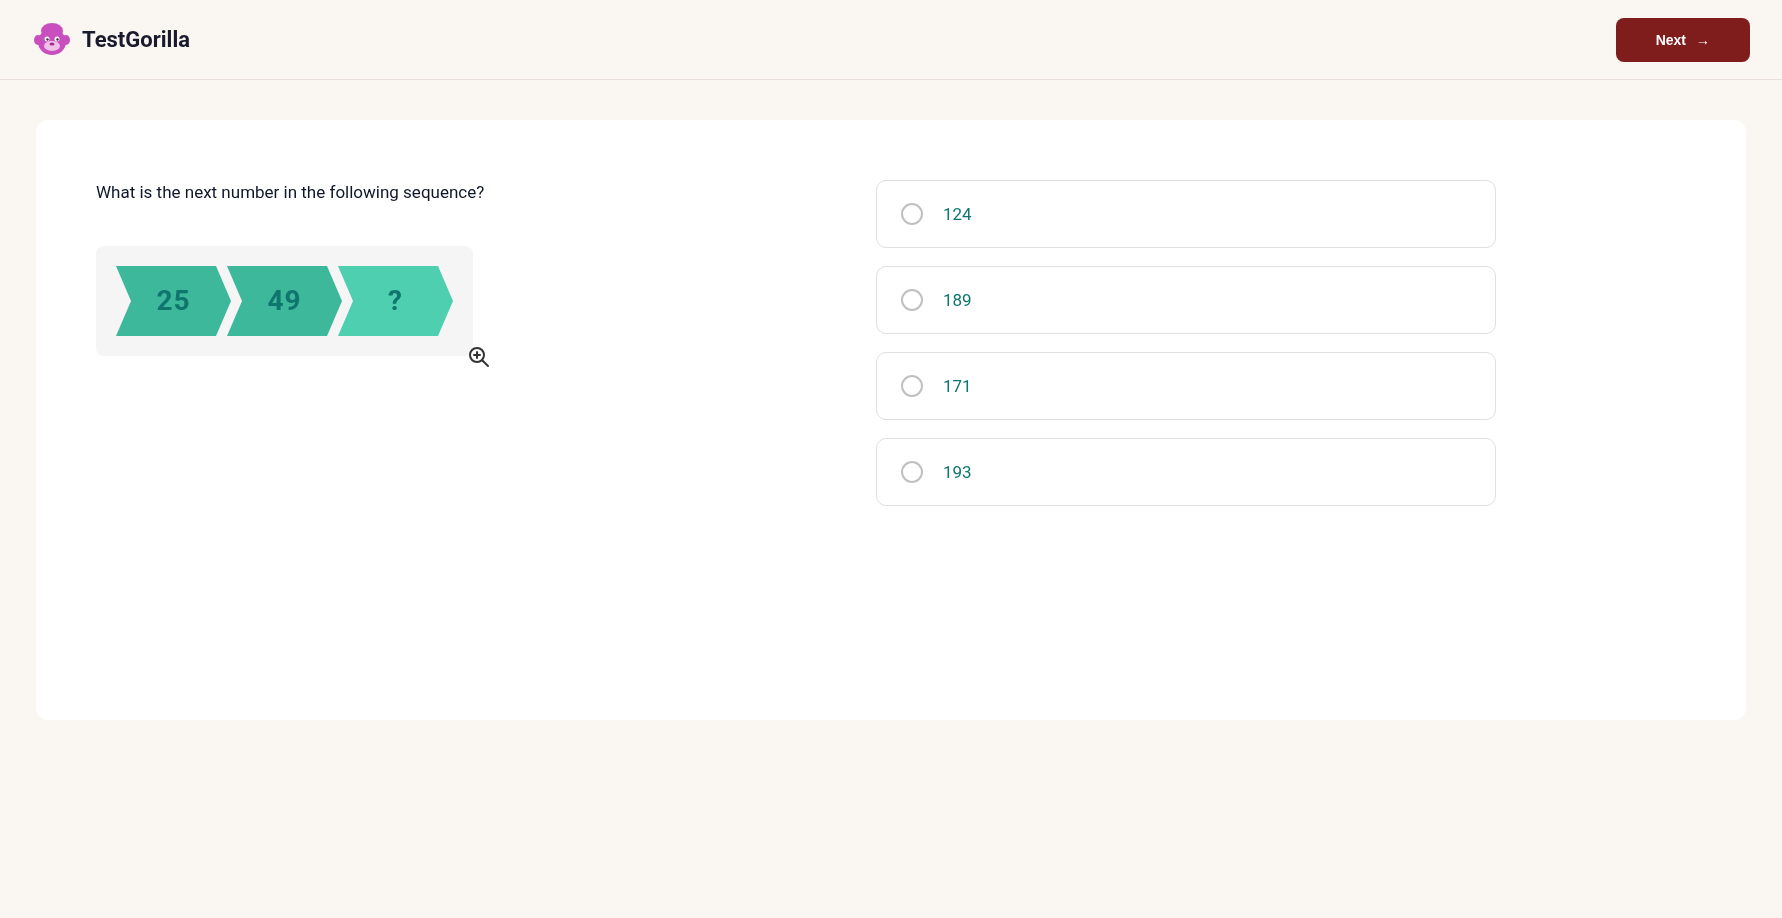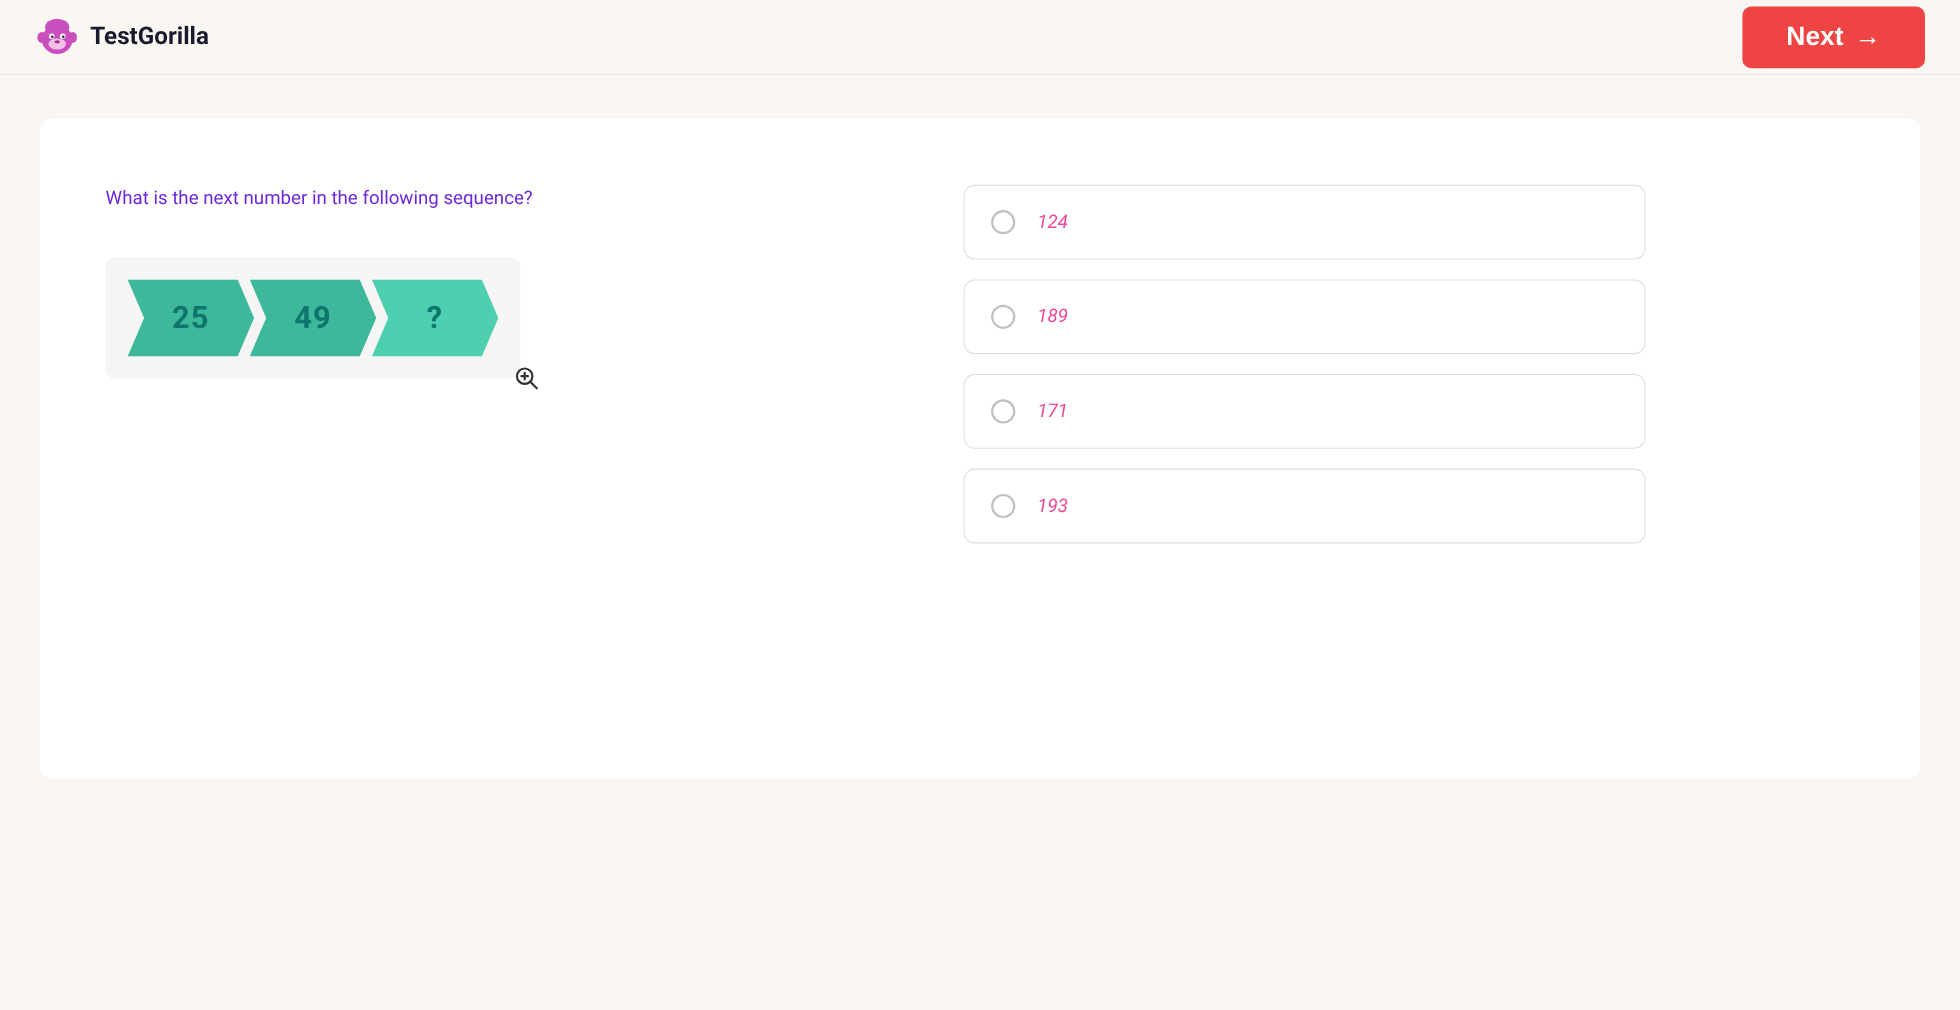--- a/index.html
+++ b/index.html
@@ -21,7 +21,7 @@
       align-items: center;
       justify-content: space-between;
       padding: 0 32px;
-      height: 68px;
+      height: 80px;
       background-color: #faf6f2;
       border-bottom: 1px solid #e8e0d8;
     }

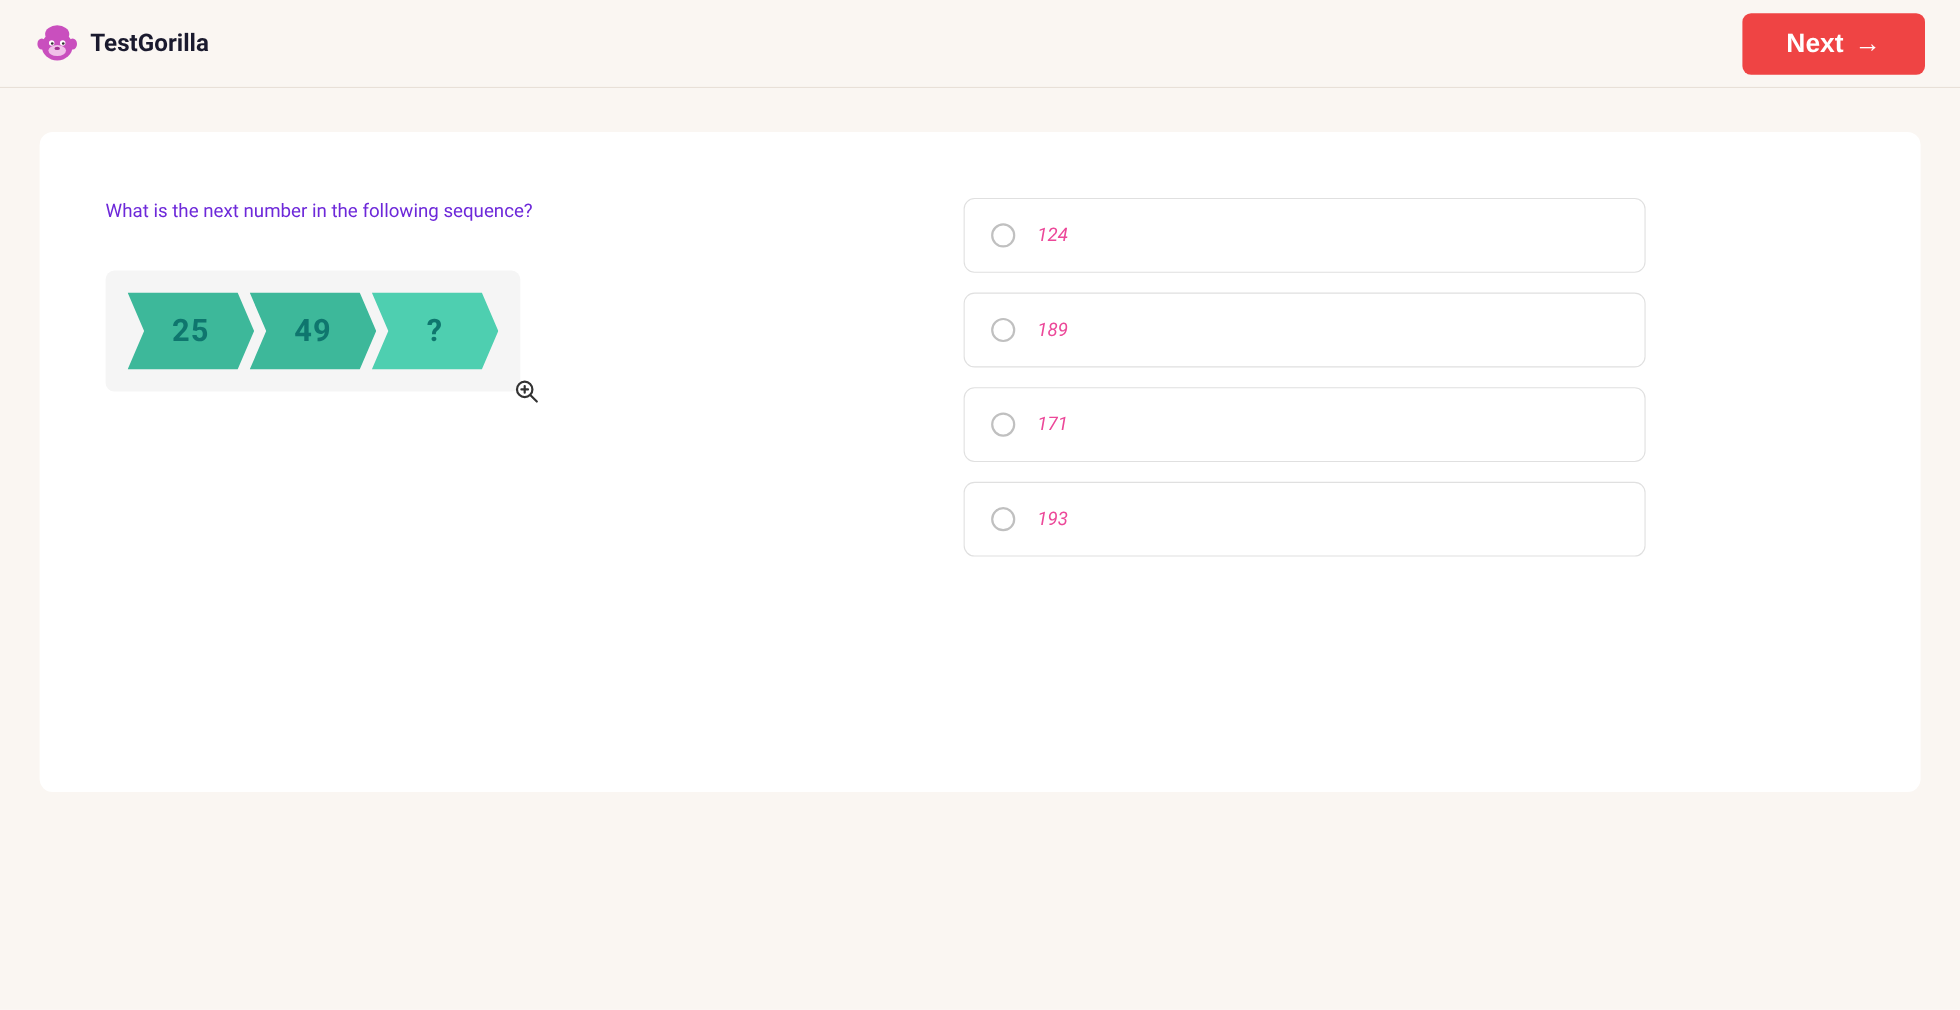--- a/index.html
+++ b/index.html
@@ -44,12 +44,12 @@
     }
 
     .next-button {
-      background-color: #ef4444;
+      background-color: #7f1d1d;
       color: white;
       border: none;
       border-radius: 8px;
       padding: 14px 40px;
-      font-size: 24px;
+      font-size: 14px;
       font-weight: 600;
       cursor: pointer;
       display: flex;

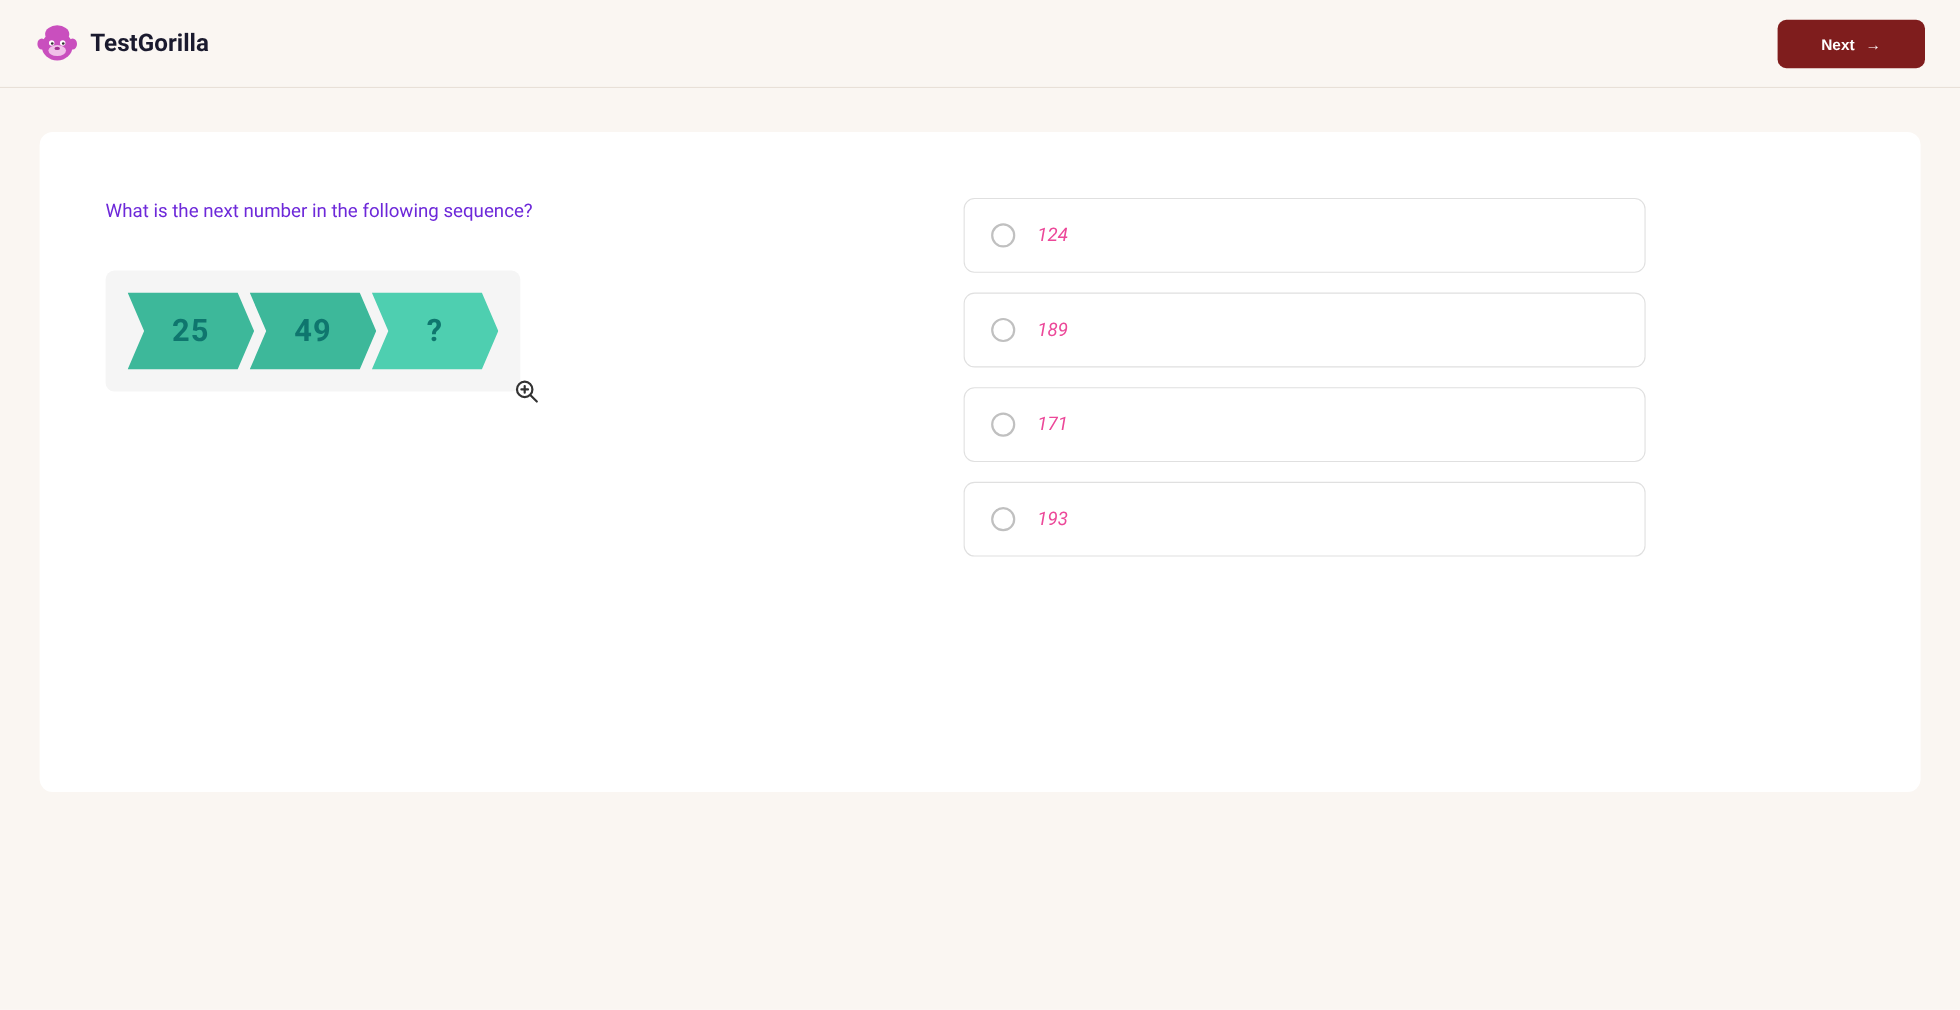--- a/index.html
+++ b/index.html
@@ -80,7 +80,7 @@
 
     .question-text {
       font-size: 17px;
-      color: #6d28d9;
+      color: #0f172a;
       margin-bottom: 40px;
       line-height: 1.5;
     }

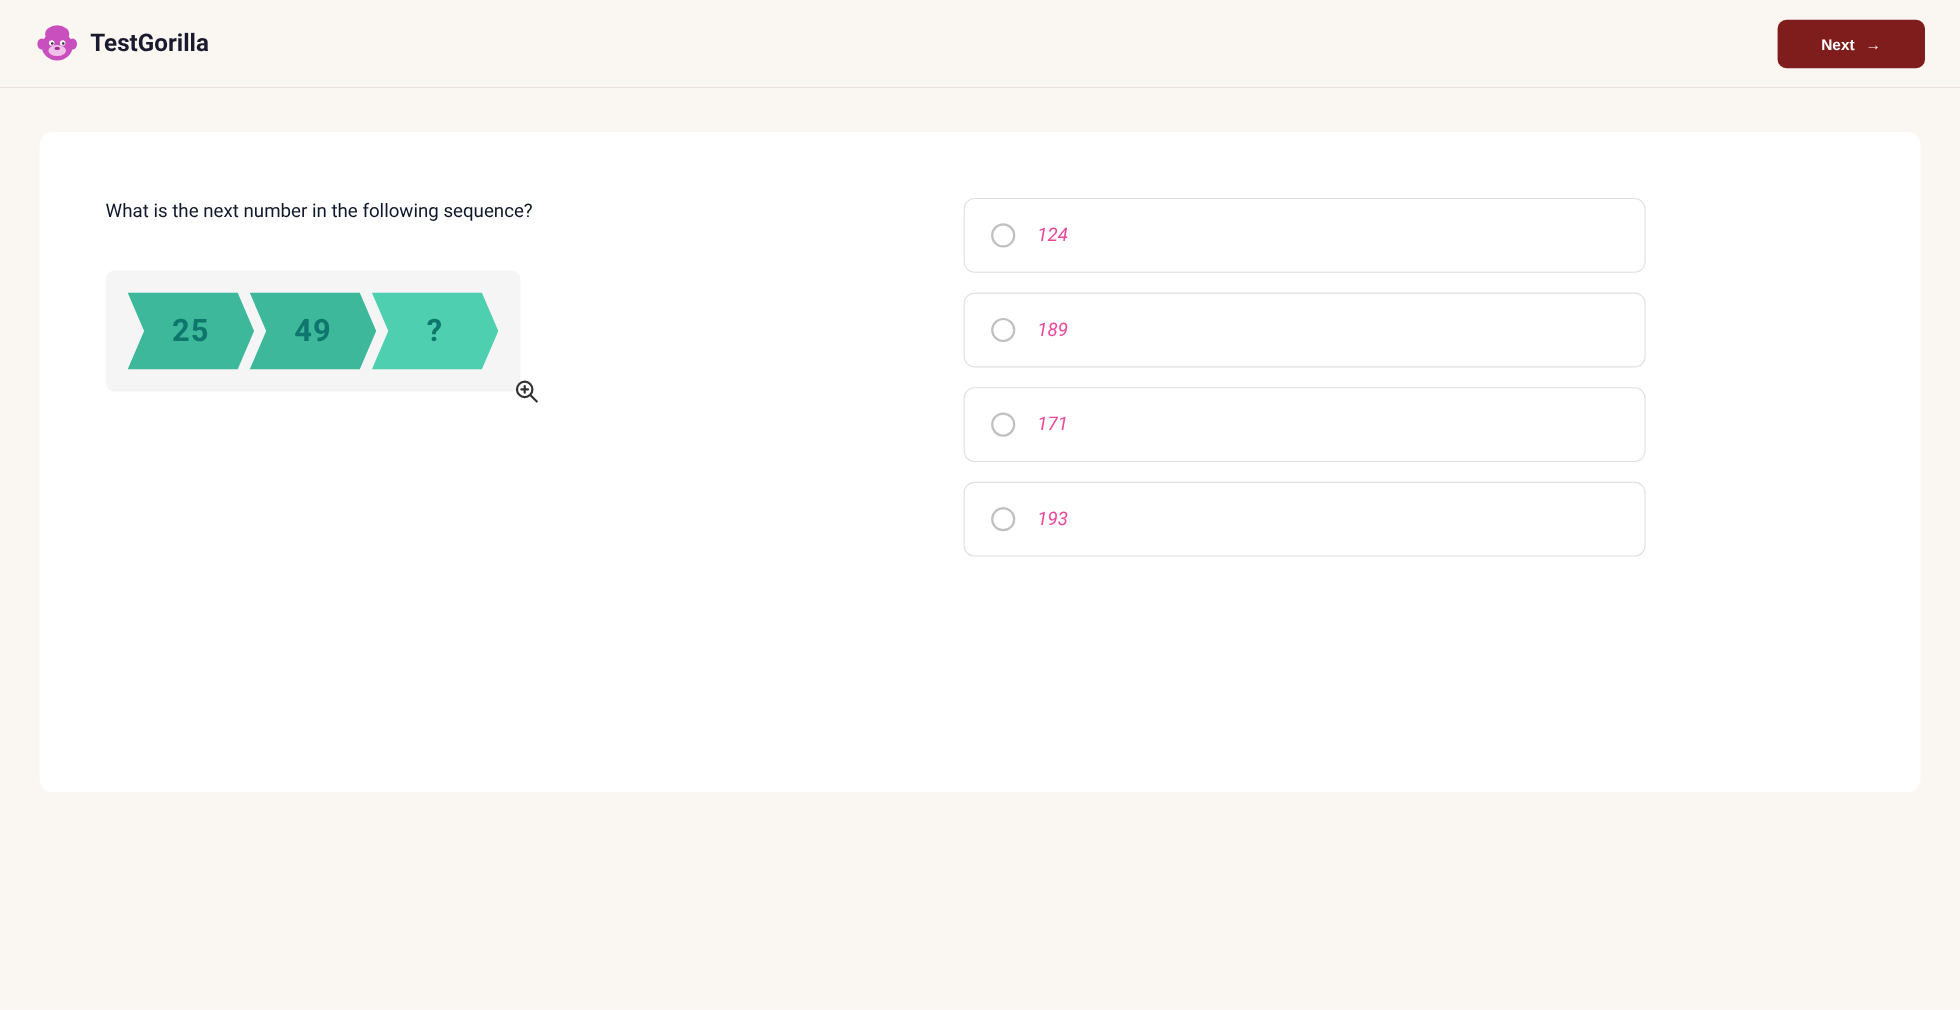--- a/index.html
+++ b/index.html
@@ -168,8 +168,7 @@
 
     .answer-value {
       font-size: 17px;
-      color: #ec4899;
-      font-style: italic;
+      color: #0f766e;
     }
   </style>
 </head>

